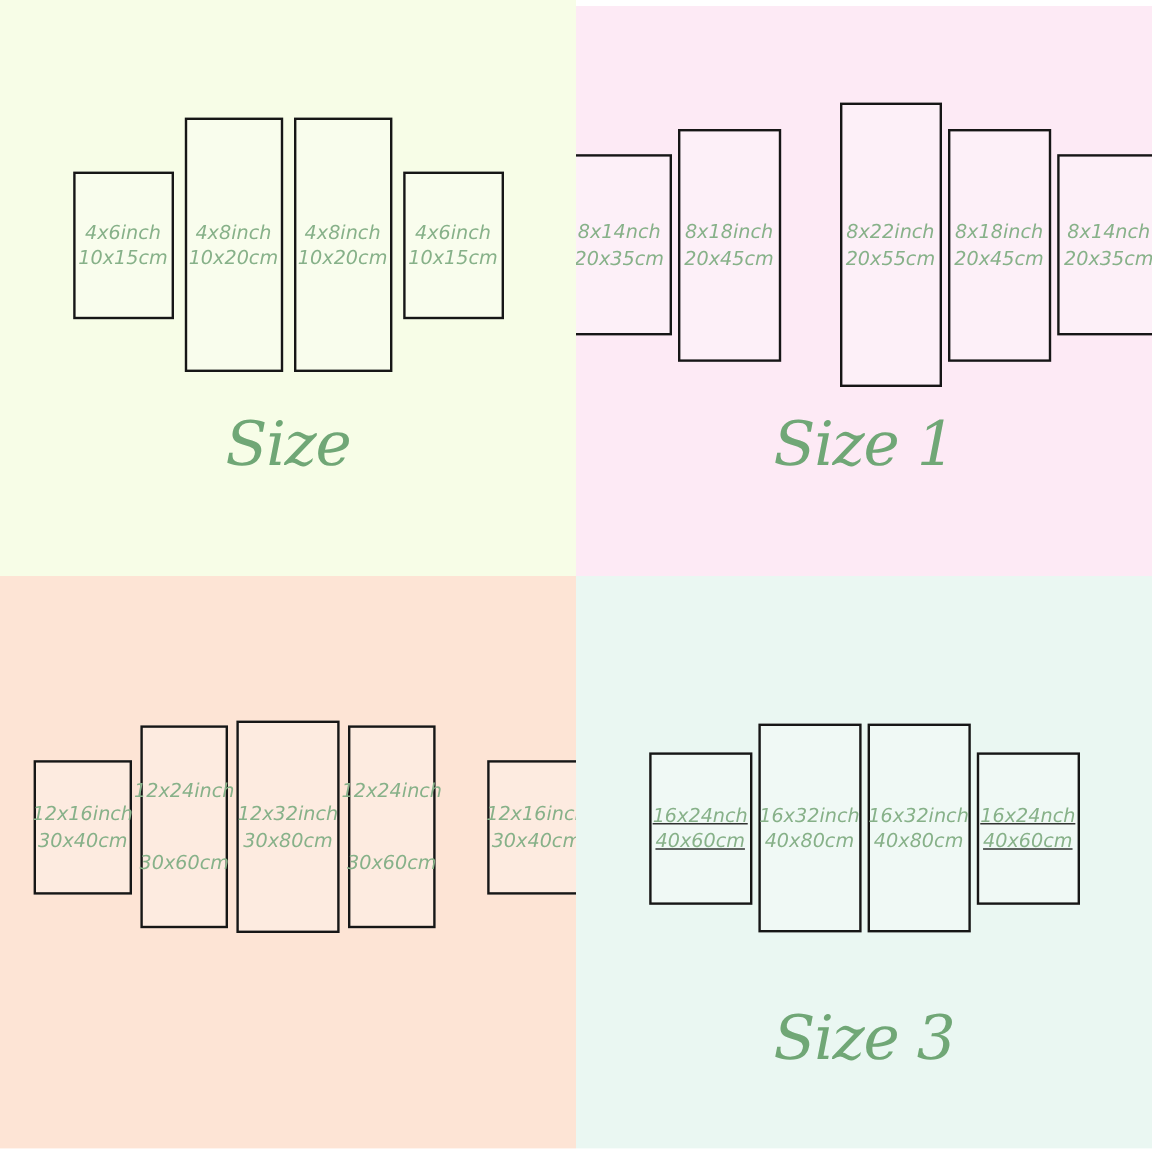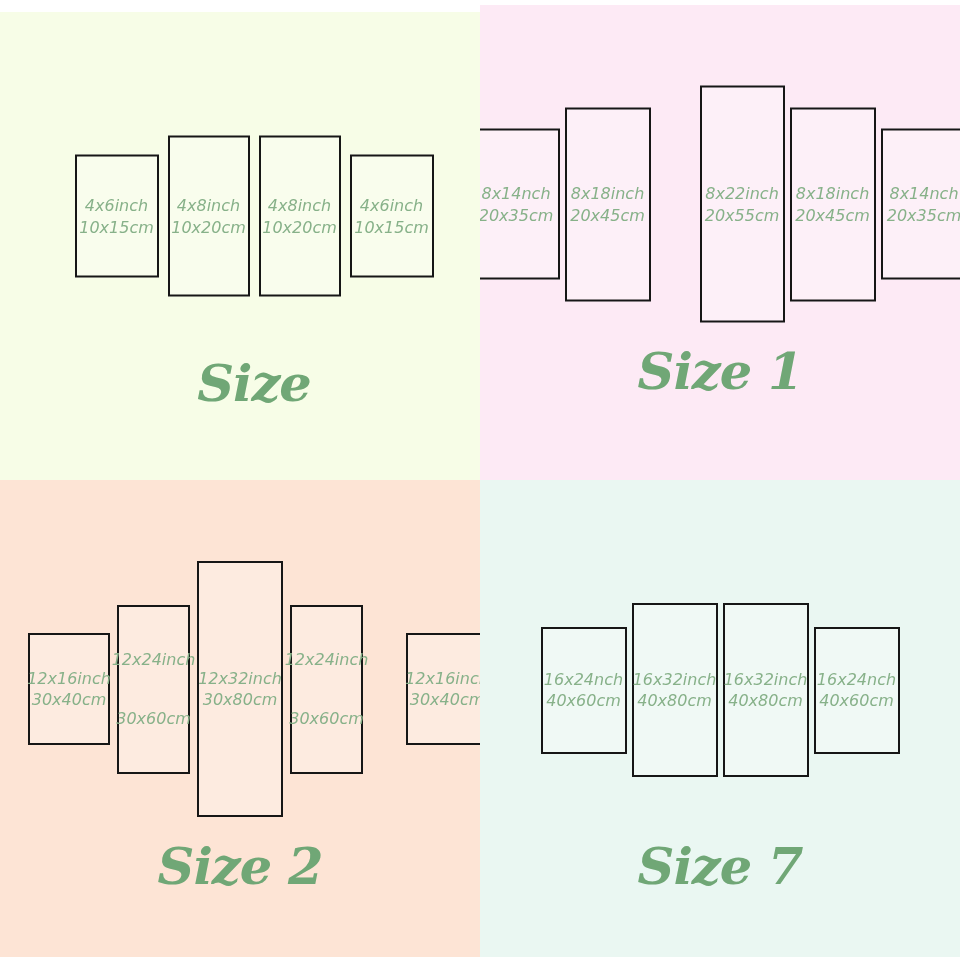--- a/index.html
+++ b/index.html
@@ -17,7 +17,7 @@
     width: 480px; height: 480px;
     overflow: hidden;
   }
-  .q1 { left: 0;     top: 12px; padding-left: 28px; }
+  .q1 { left: 0;     top: 0; }
   .q2 { left: 480px; top: 0; }
   .q3 { left: 0;     top: 480px; }
   .q4 { left: 480px; top: 480px; }

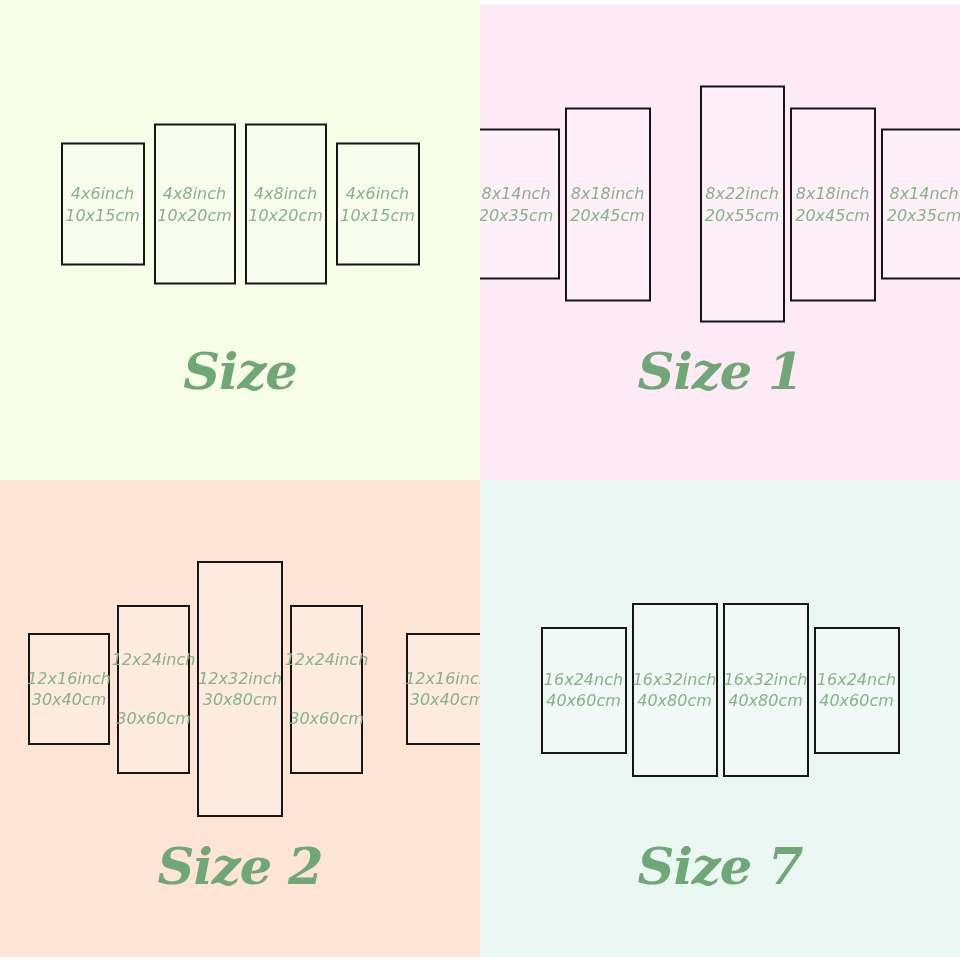--- a/index.html
+++ b/index.html
@@ -41,7 +41,7 @@
   }
   
   .q1 .p1, .q1 .p5 { width: 84px; height: 123px; }
-  .q1 .p2, .q1 .p4 { width: 82px; height: 161px; }
+  .q1 .p2, .q1 .p4 { width: 82px; height: 212px; }
   .q1 .p3         { width: 83px; height: 207px; }
 
   .q2 .p1, .q2 .p5 { width: 87px; height: 151px; }

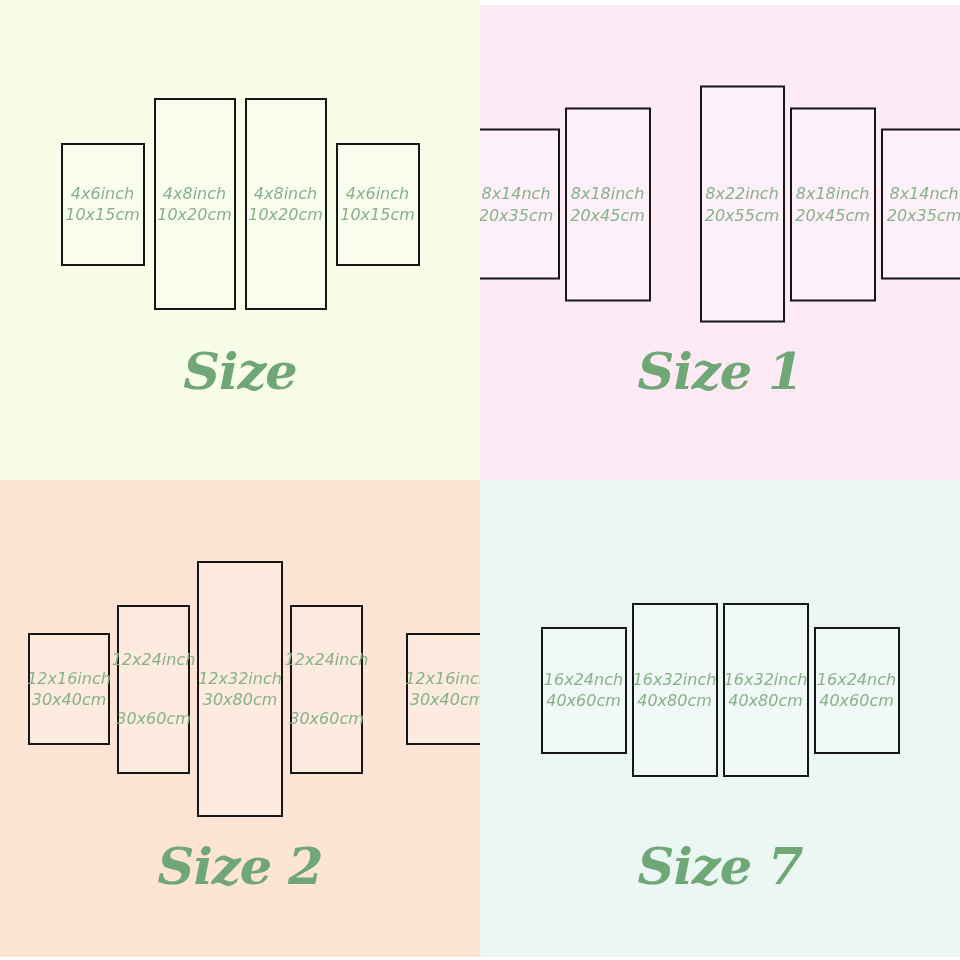--- a/index.html
+++ b/index.html
@@ -72,7 +72,7 @@
     text-align: center;
     font-family: "DejaVu Serif", "Liberation Serif", serif;
     font-style: italic;
-    font-weight: bold;
+    font-weight: normal;
     font-size: 51px;
     letter-spacing: -1px;
     color: #70a776;

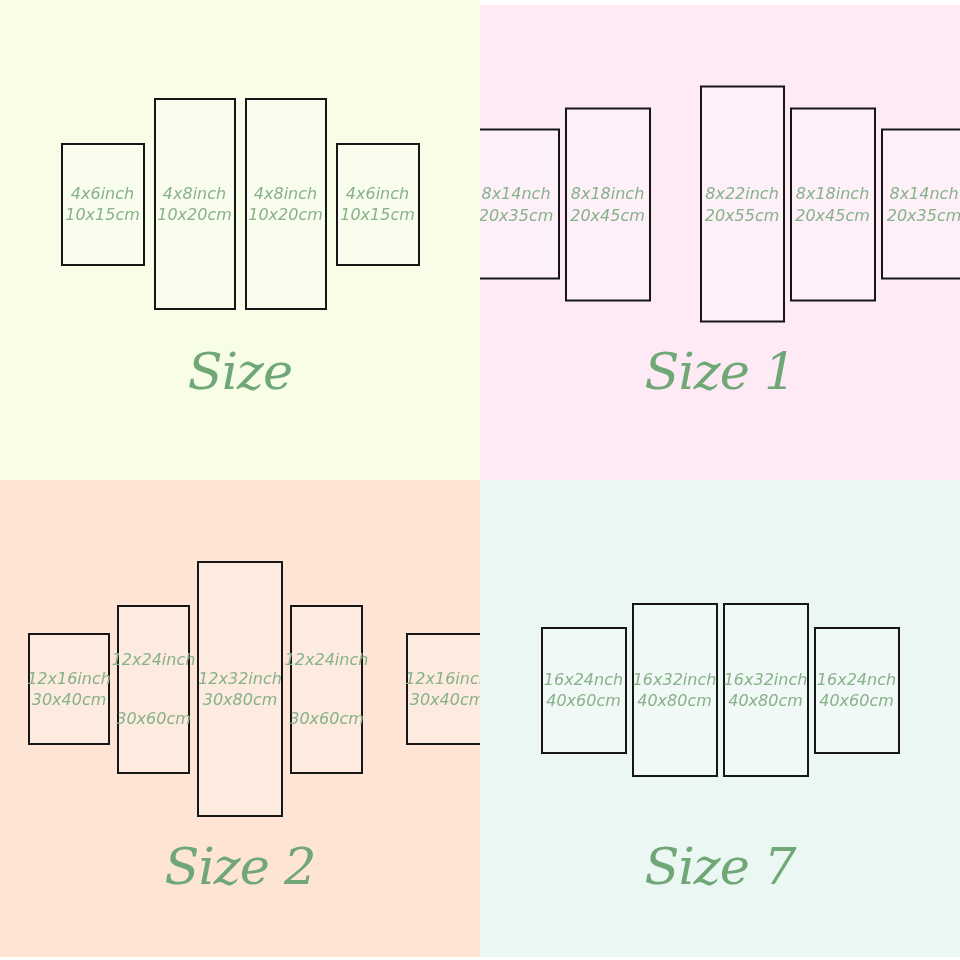--- a/index.html
+++ b/index.html
@@ -50,7 +50,7 @@
 
   .q3 .p1, .q3 .p5 { width: 82px; height: 112px; margin-left: 36px; }
   .q3 .p2, .q3 .p4 { width: 73px; height: 169px; gap: 38px; }
-  .q3 .p3         { width: 86px; height: 256px; }
+  .q3 .p3         { width: 86px; height: 177px; }
 
   .q4 .p1, .q4 .p5 { width: 86px; height: 127px; }
   .q4 .p2, .q4 .p4 { width: 86px; height: 174px; }

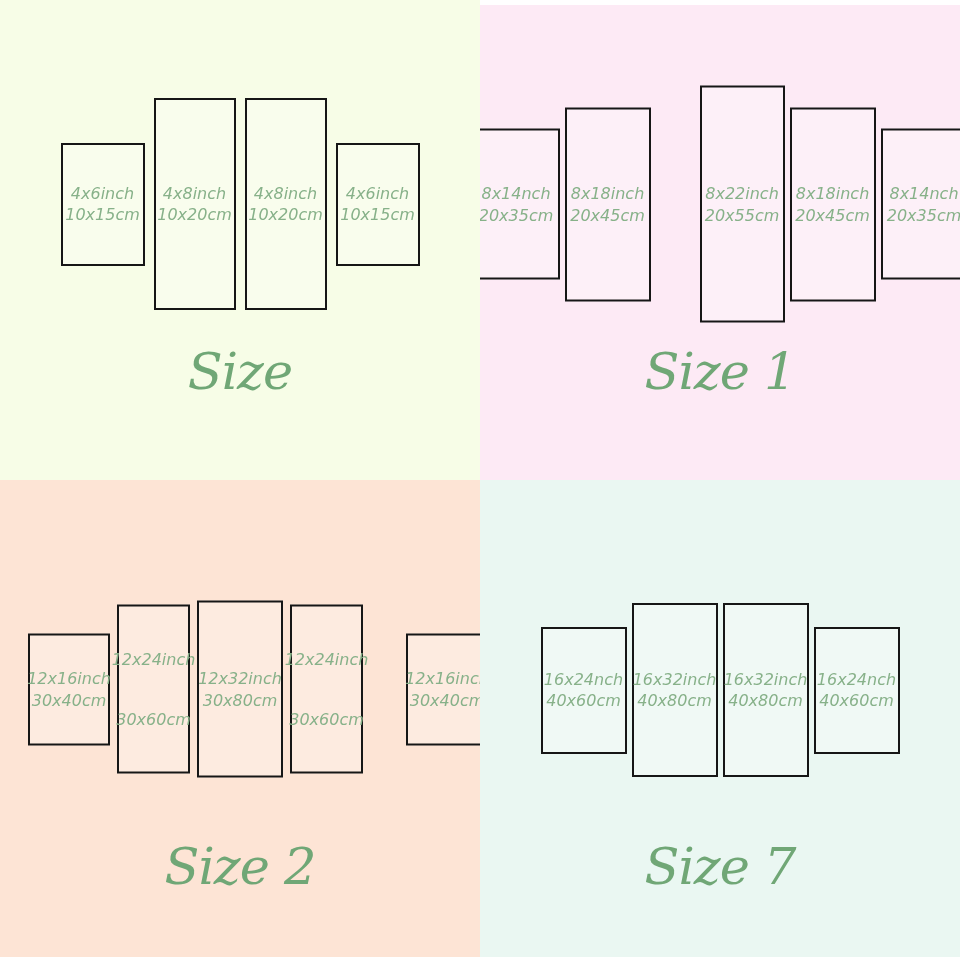--- a/index.html
+++ b/index.html
@@ -52,7 +52,7 @@
   .q3 .p2, .q3 .p4 { width: 73px; height: 169px; gap: 38px; }
   .q3 .p3         { width: 86px; height: 177px; }
 
-  .q4 .p1, .q4 .p5 { width: 86px; height: 127px; }
+  .q4 .p1, .q4 .p5 { width: 86px; height: 127px; text-decoration: underline; }
   .q4 .p2, .q4 .p4 { width: 86px; height: 174px; }
   .q4 .p3         { width: 86px; height: 214px; }
 

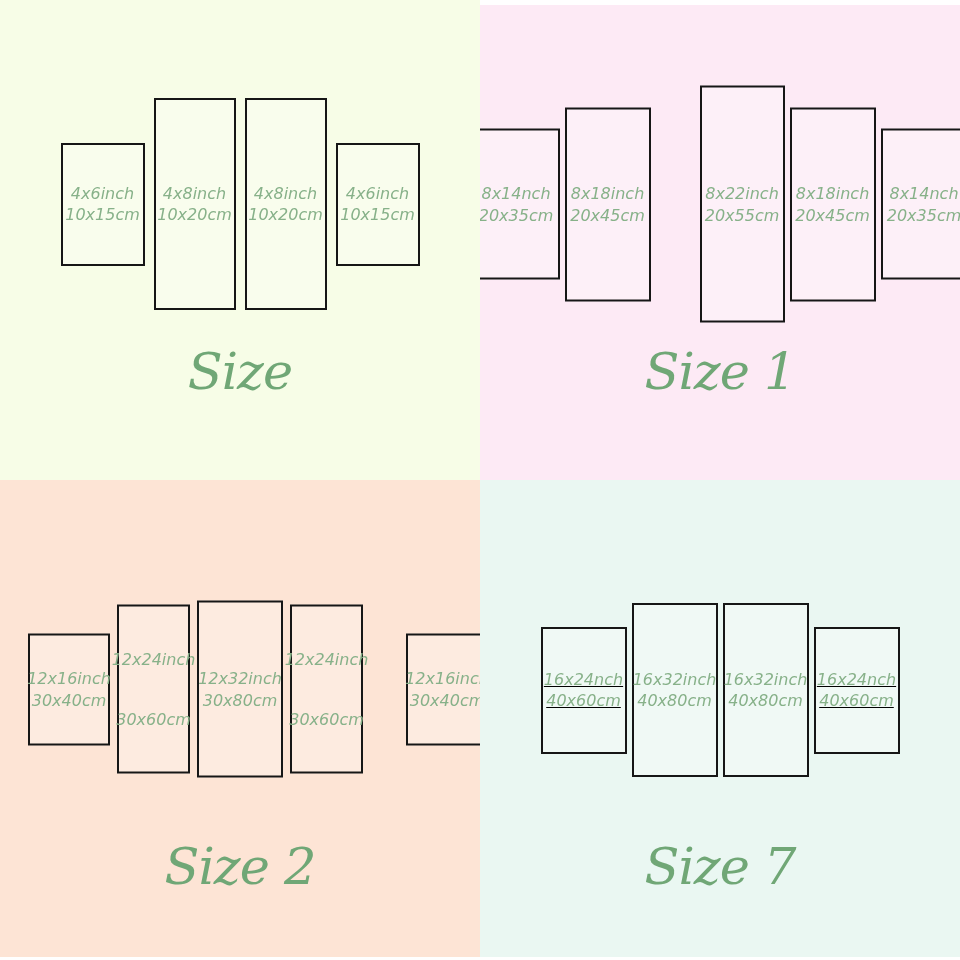--- a/index.html
+++ b/index.html
@@ -159,7 +159,6 @@
         <span class="size-line">30x40cm</span>
       </div>
     </div>
-    <h2 class="quadrant-title">Size 2</h2>
   </section>
 
   <section class="quadrant q4" style="background: rgb(234, 247, 242);">

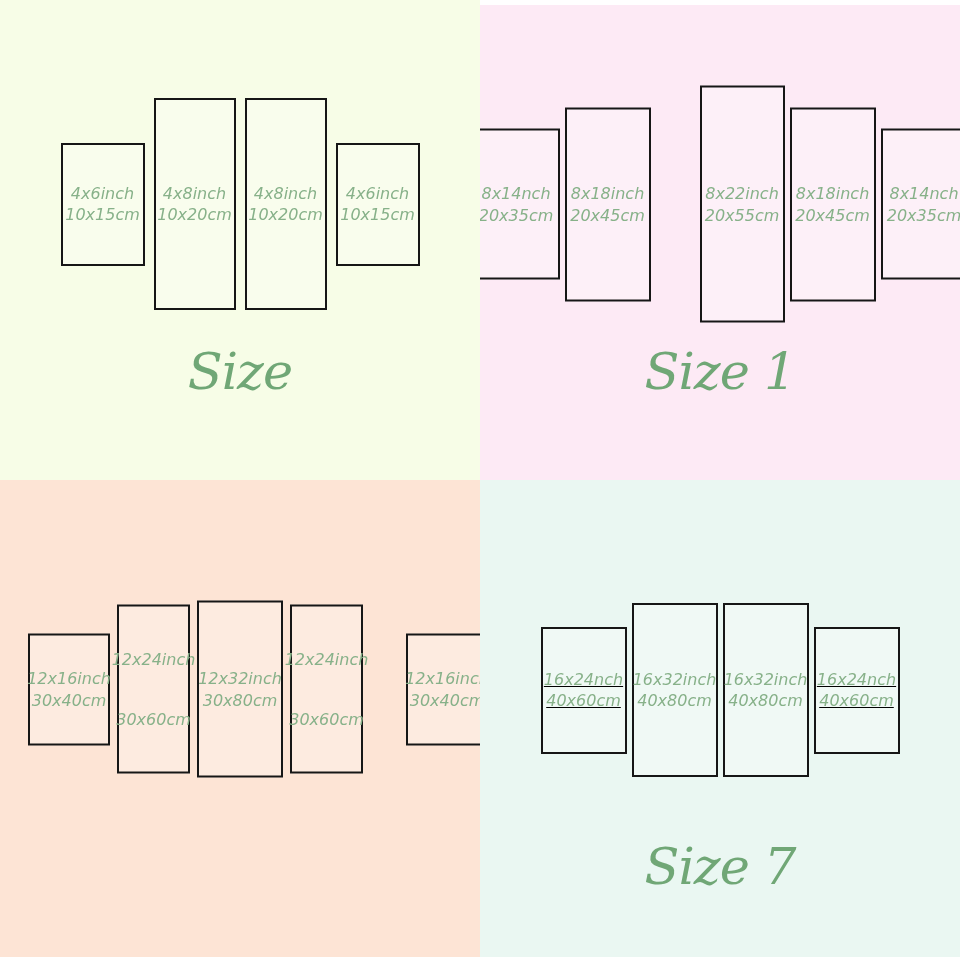--- a/index.html
+++ b/index.html
@@ -180,7 +180,7 @@
         <span class="size-line">40x60cm</span>
       </div>
     </div>
-    <h2 class="quadrant-title">Size 7</h2>
+    <h2 class="quadrant-title">Size 3</h2>
   </section>
 
   <div class="strip-top"></div>

